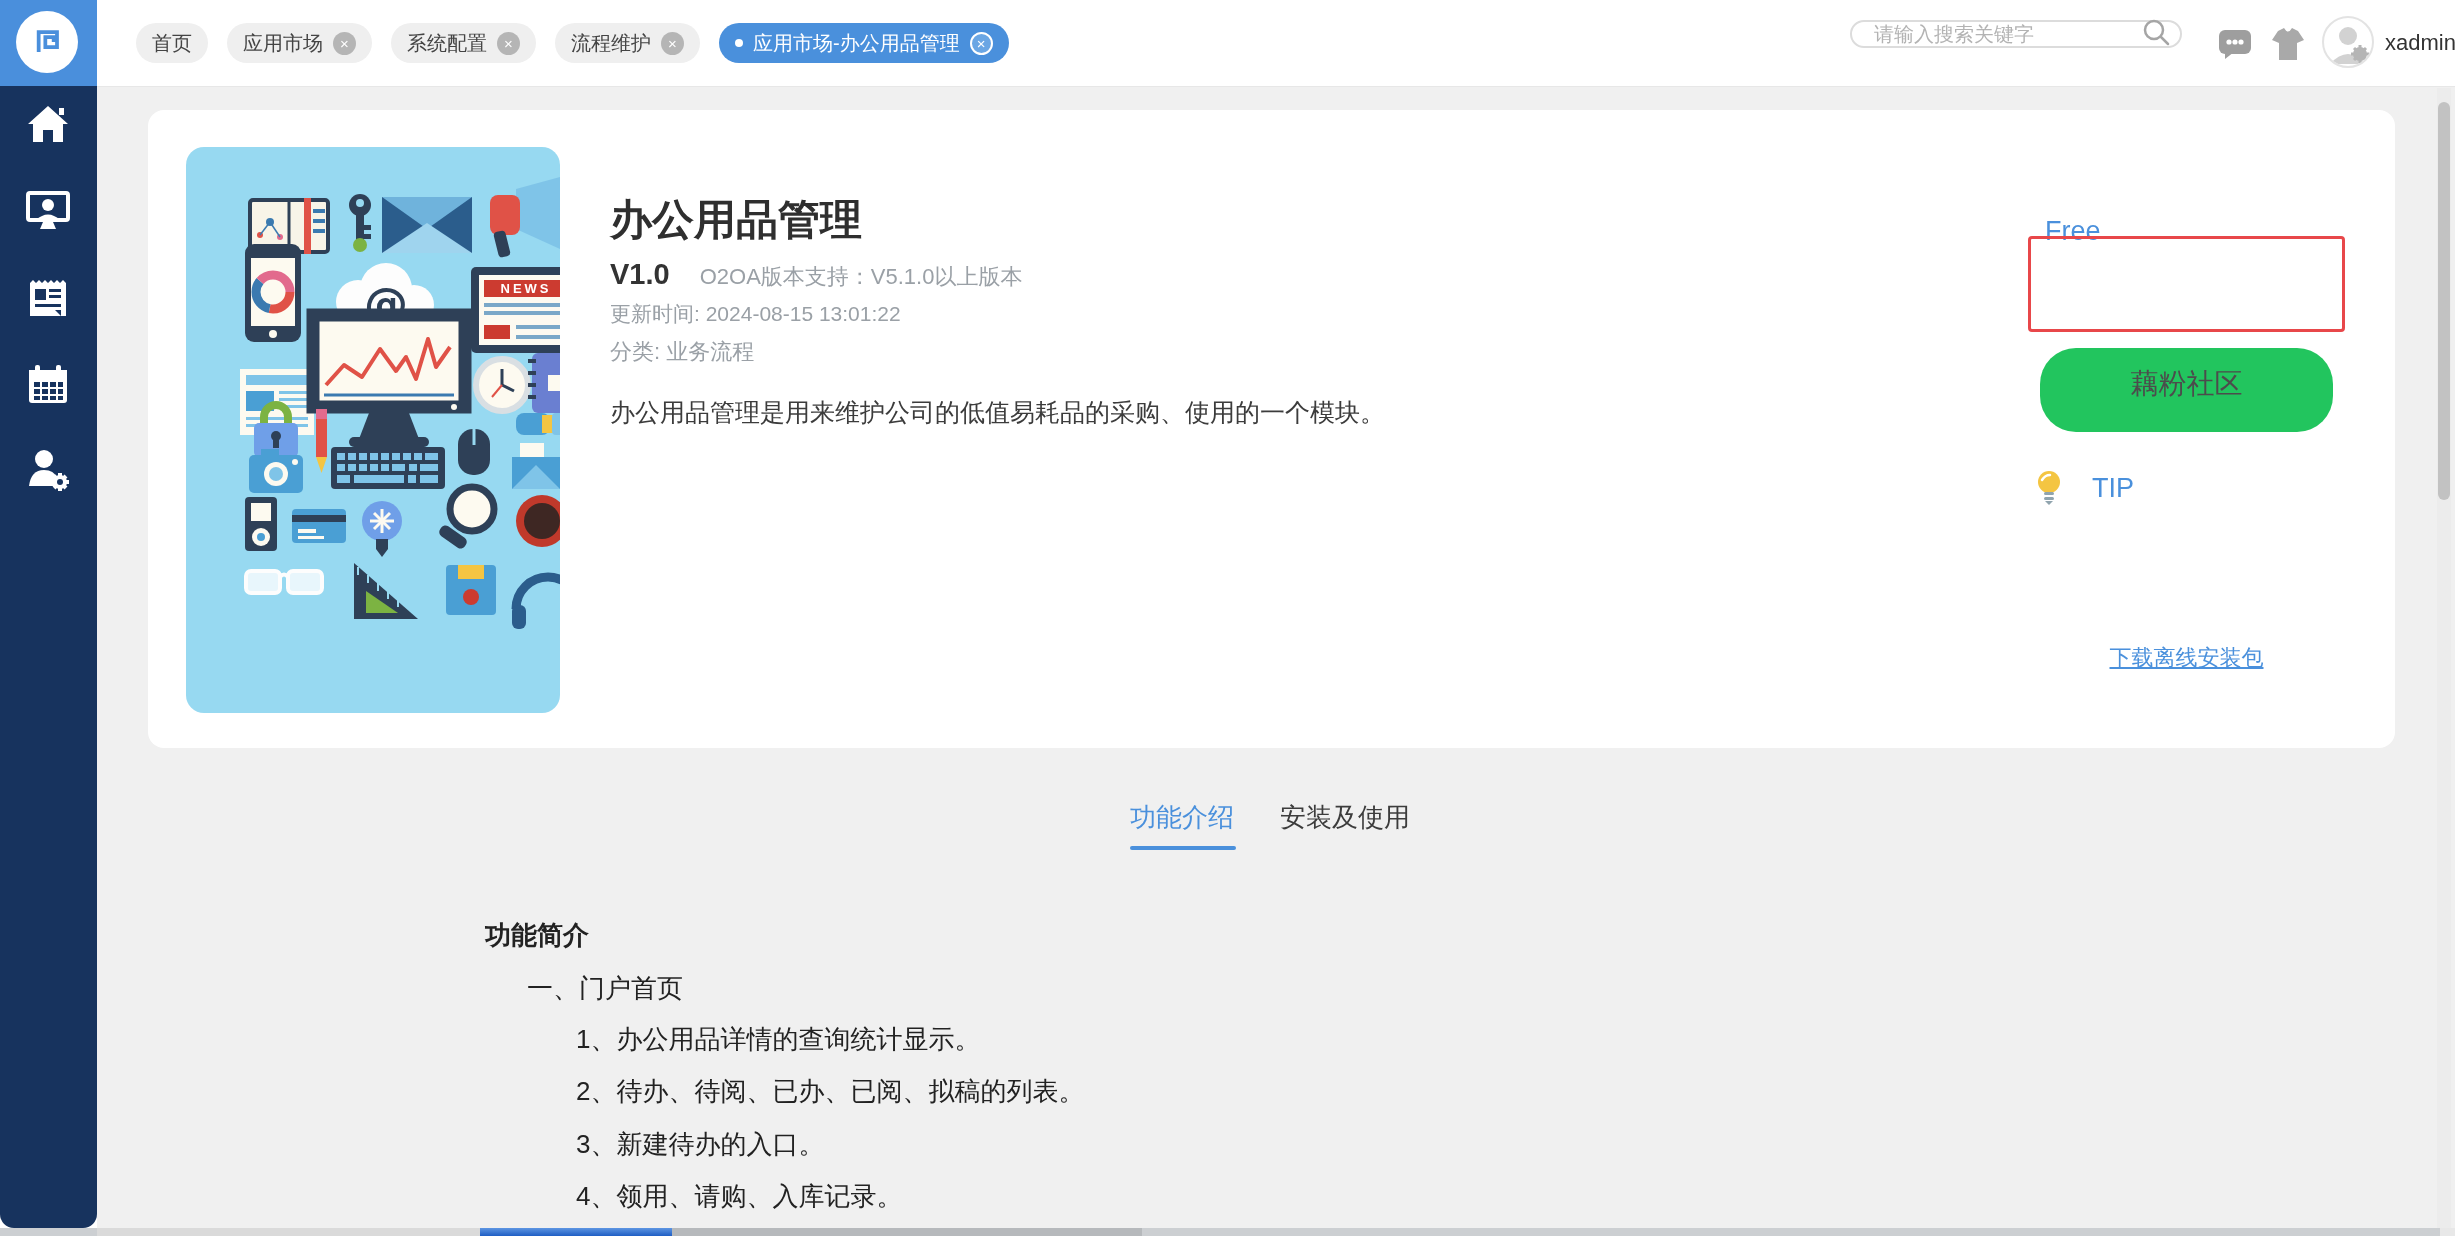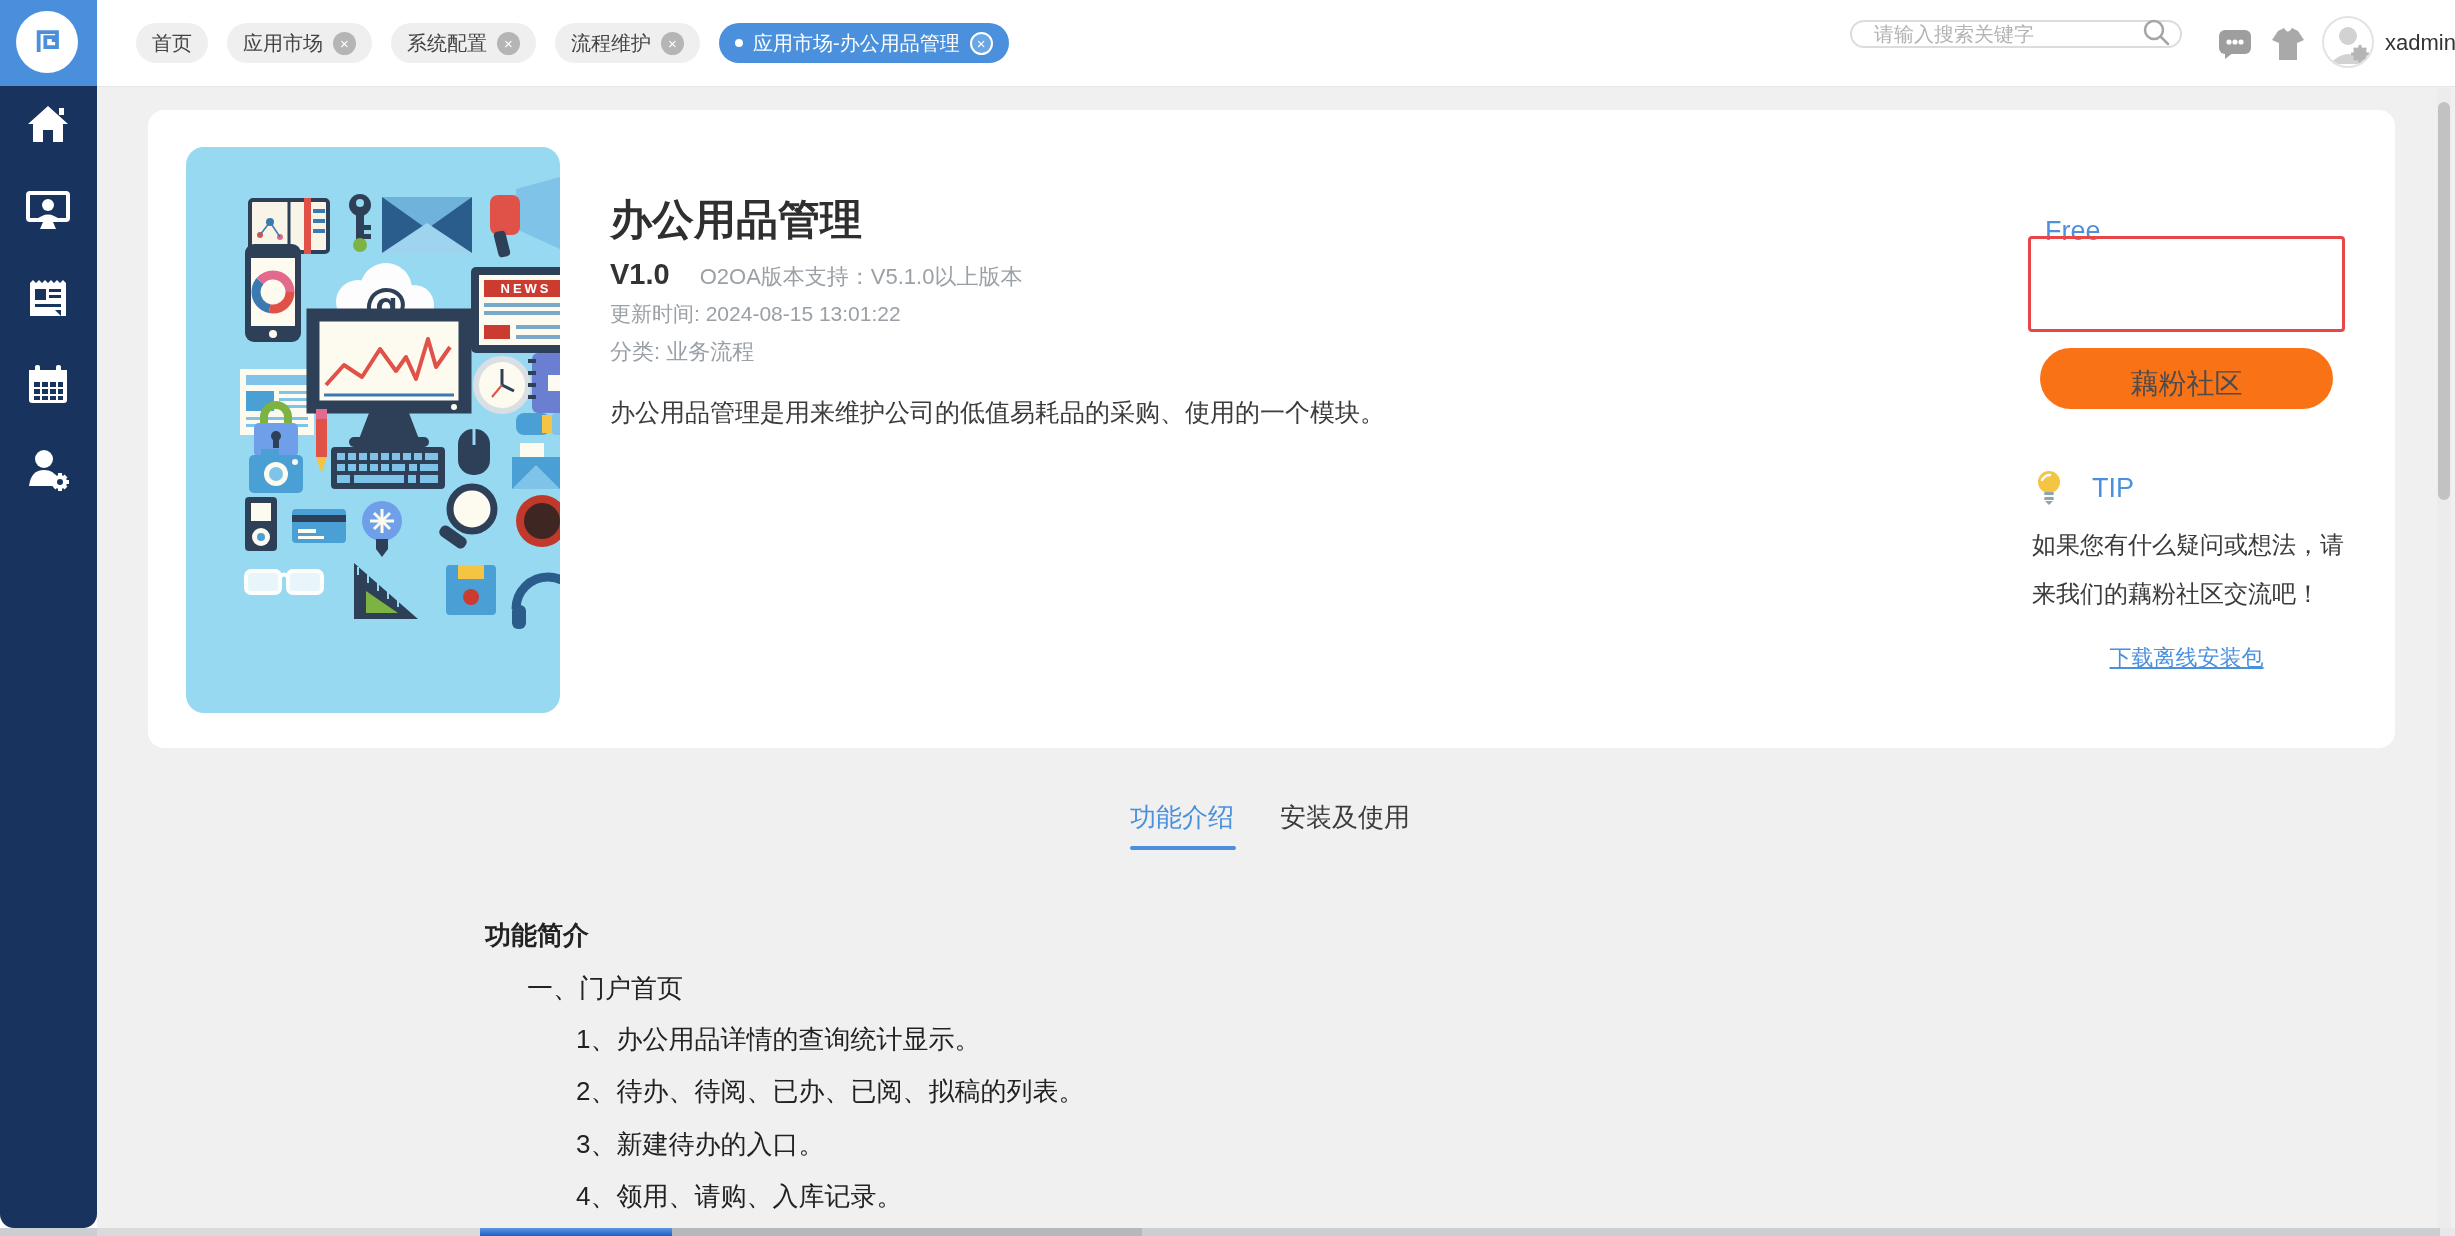--- a/index.html
+++ b/index.html
@@ -52,7 +52,7 @@
   .btn{position:absolute;width:293px;height:72px;border-radius:36px;font-size:28px;text-align:center;
        line-height:72px;cursor:pointer;user-select:none;}
   .btn-install{left:2040px;top:248px;background:#4a90dc;color:#fff;}
-  .btn-community{left:2040px;top:348px;background:#f97316;color:#4c4c4c;height:61px;line-height:71px;}
+  .btn-community{left:2040px;top:348px;background:#22c55e;color:#4c4c4c;height:84px;line-height:71px;}
   .tip-row{left:2036px;top:470px;display:flex;align-items:center;gap:30px;}
   .tip-title{font-size:27px;color:#4a90dc;}
   .tip-text{left:2032px;top:520px;width:318px;font-size:24px;color:#3b3b3b;line-height:49px;}

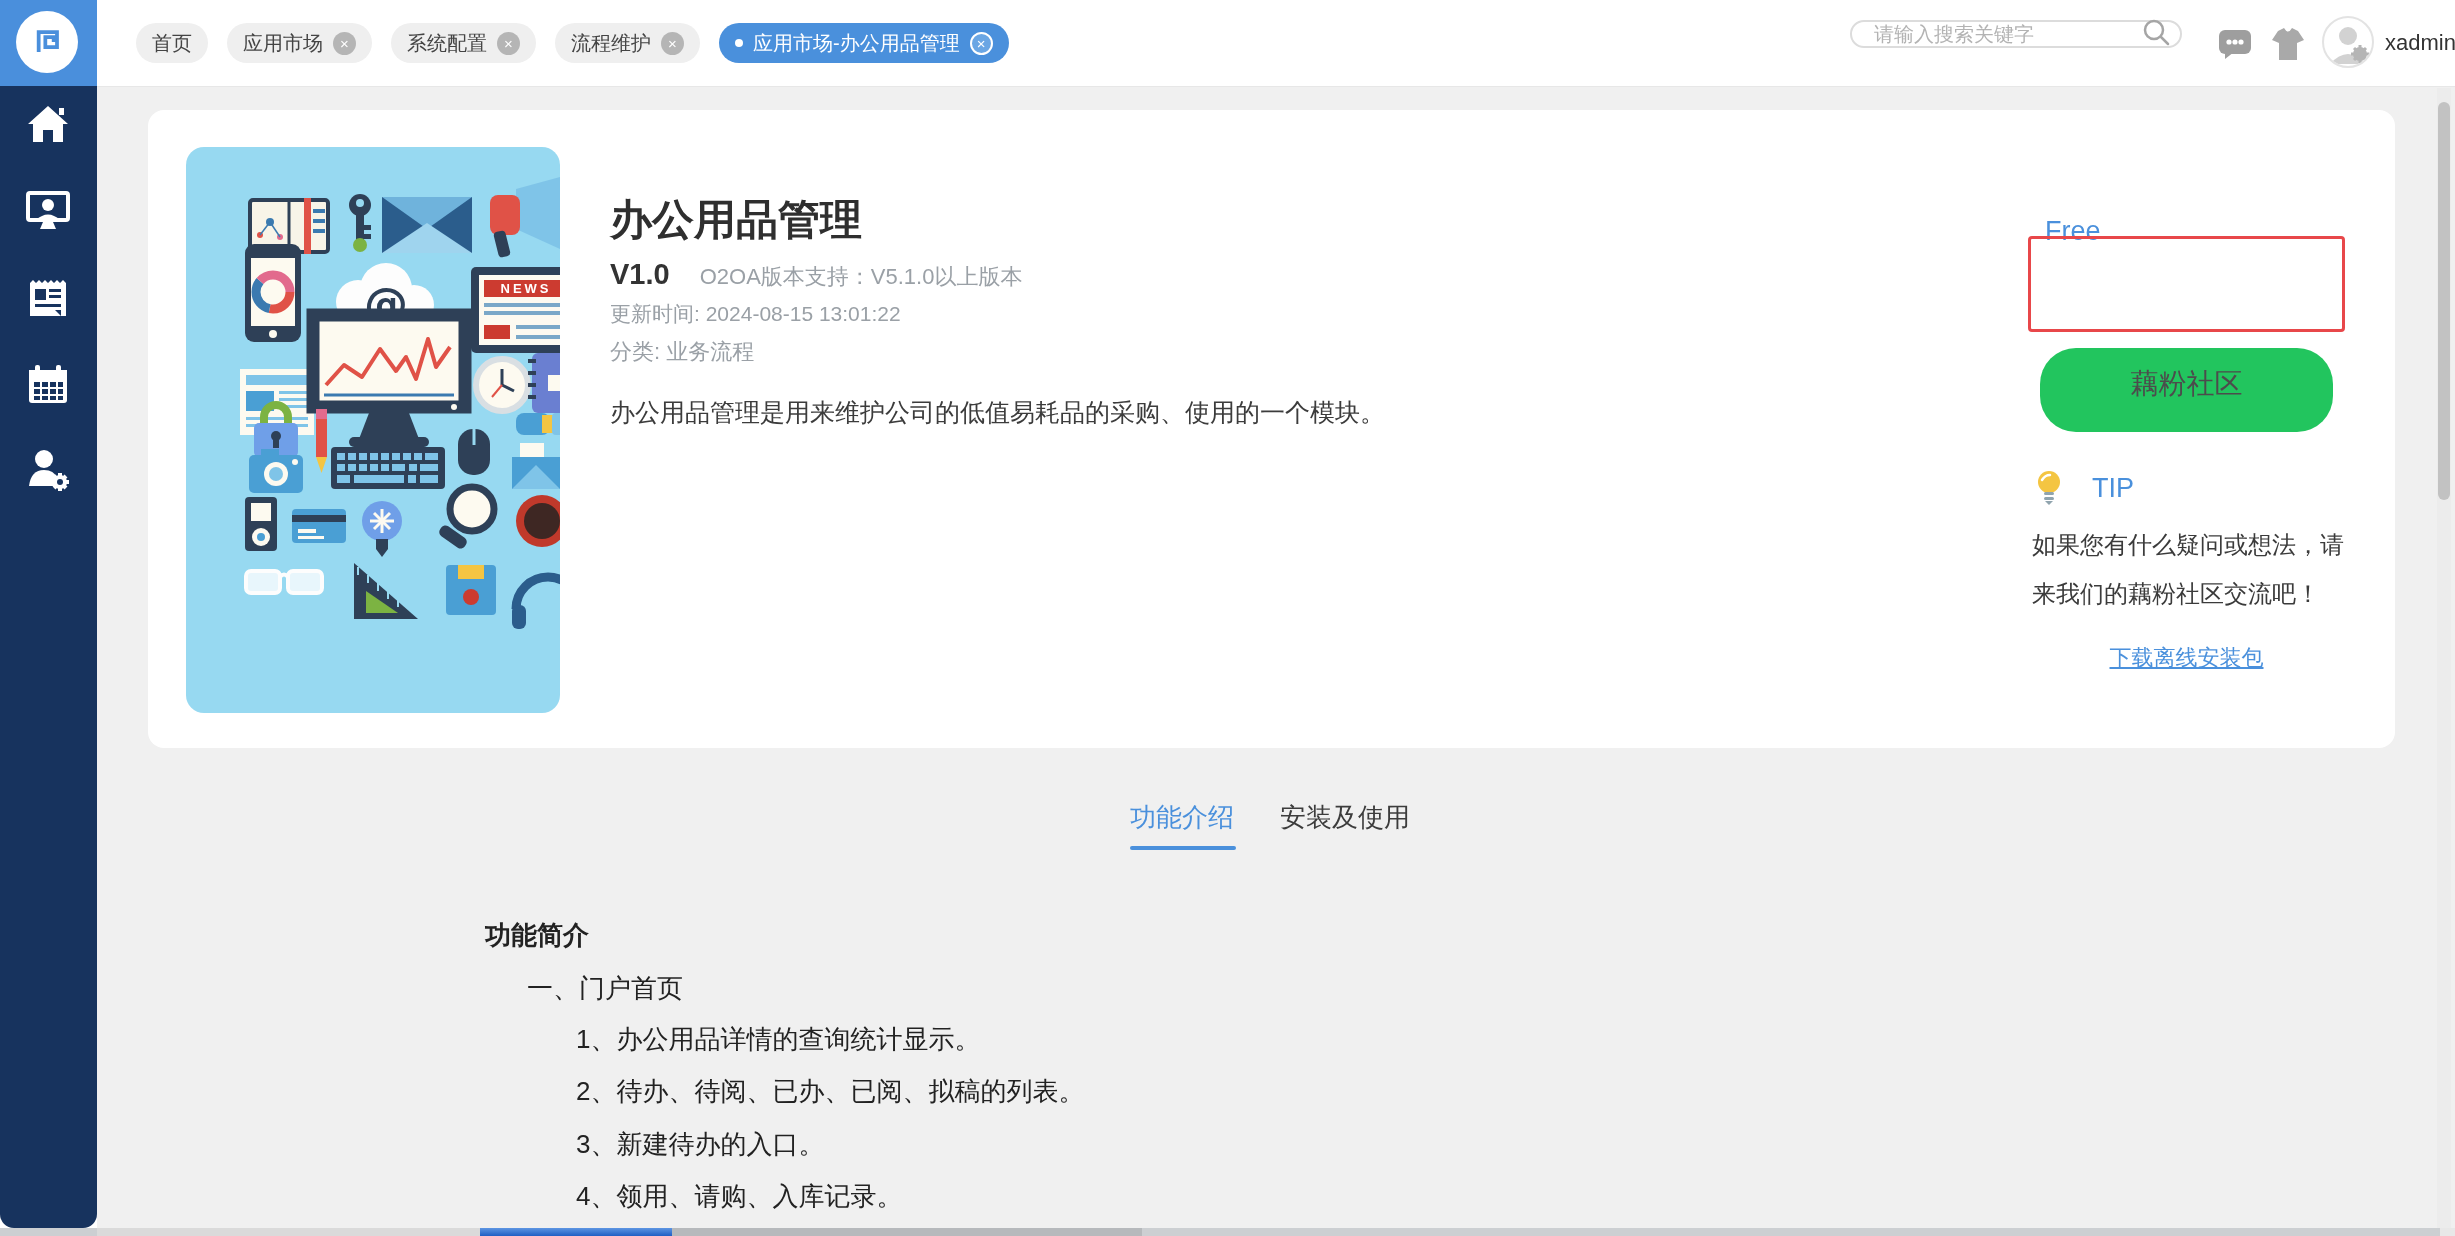--- a/index.html
+++ b/index.html
@@ -489,7 +489,6 @@
     </svg>
     <span class="tip-title">TIP</span>
   </div>
-  <div class="abs tip-text">如果您有什么疑问或想法，请来我们的藕粉社区交流吧！</div>
   <div class="abs offline-link">下载离线安装包</div>
 
   <div class="abs detail-tabs">

